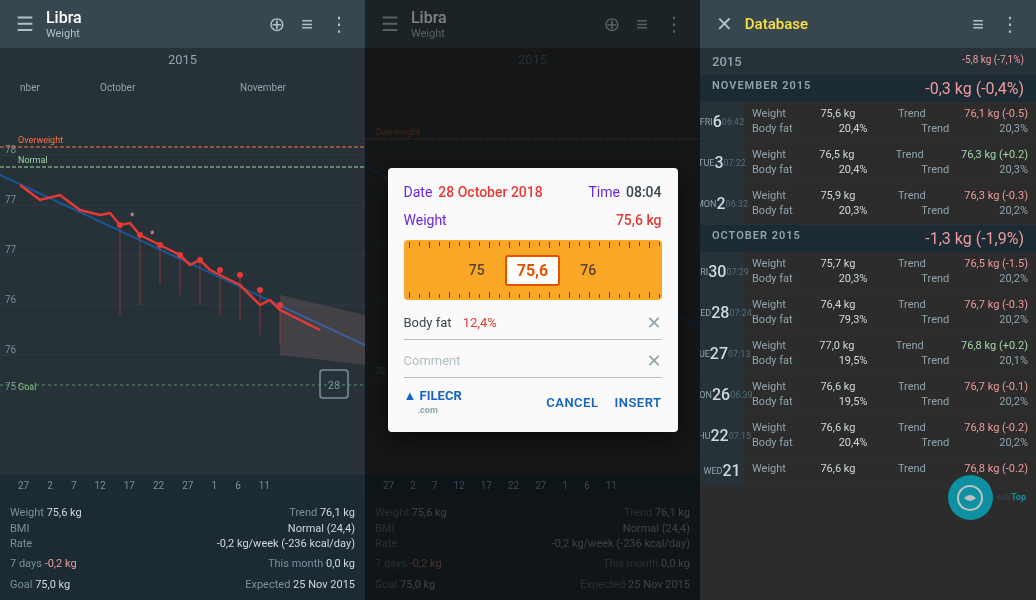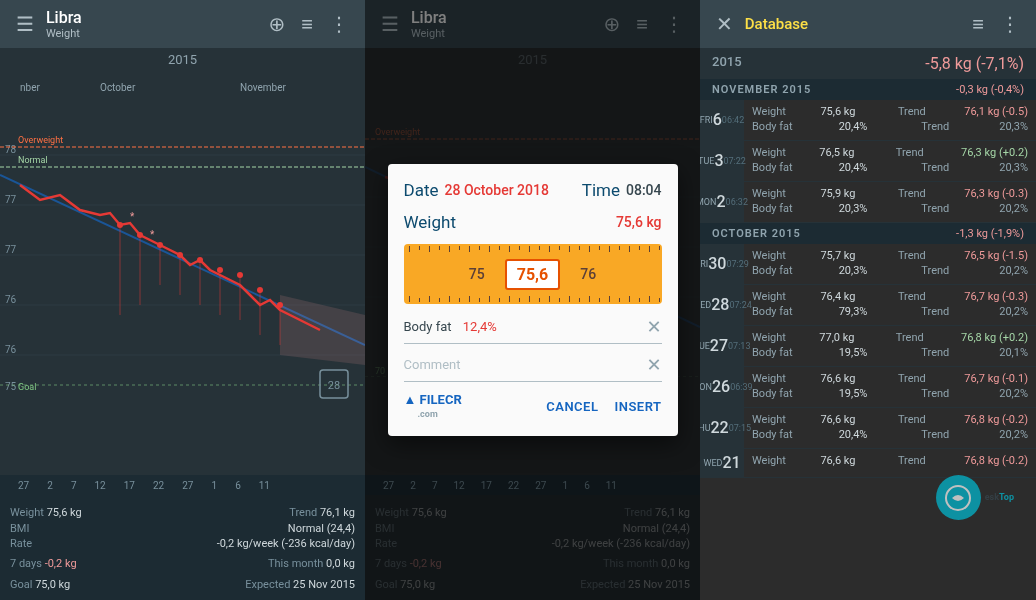--- a/index.html
+++ b/index.html
@@ -283,7 +283,7 @@
 
     .db-year-change {
       color: #ef9a9a;
-      font-size: 16px;
+      font-size: 10px;
     }
 
     .db-month-header {

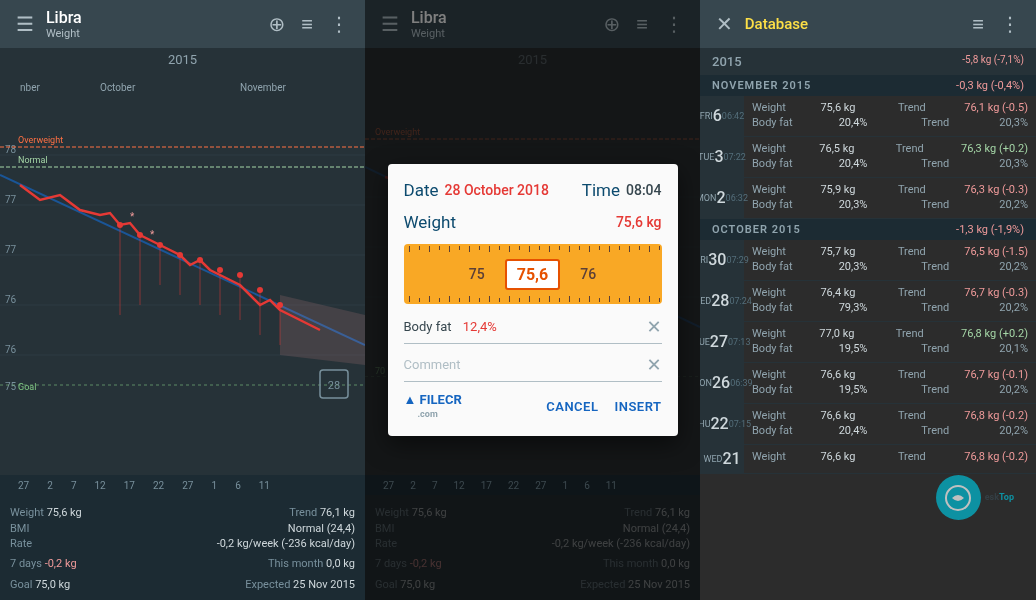--- a/index.html
+++ b/index.html
@@ -302,7 +302,7 @@
 
     .db-month-change {
       color: #b0bec5;
-      font-size: 11px;
+      font-size: 16px;
       margin-left: 20px;
     }
 

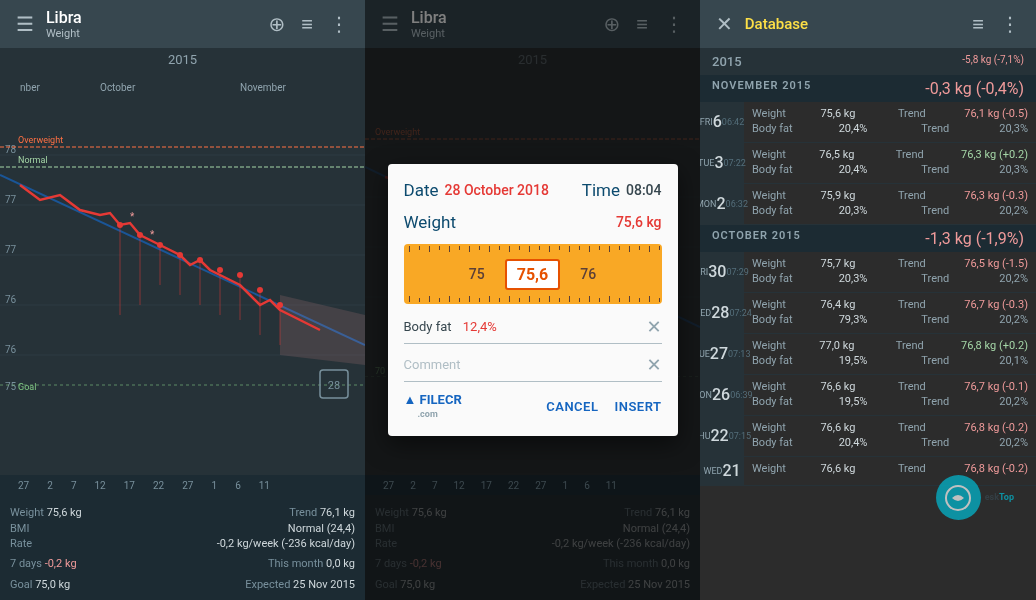--- a/index.html
+++ b/index.html
@@ -155,8 +155,8 @@
     }
 
     .dialog-label {
-      color: #0c4a6e;
-      font-size: 17px;
+      color: #6d28d9;
+      font-size: 14px;
     }
 
     .dialog-value {

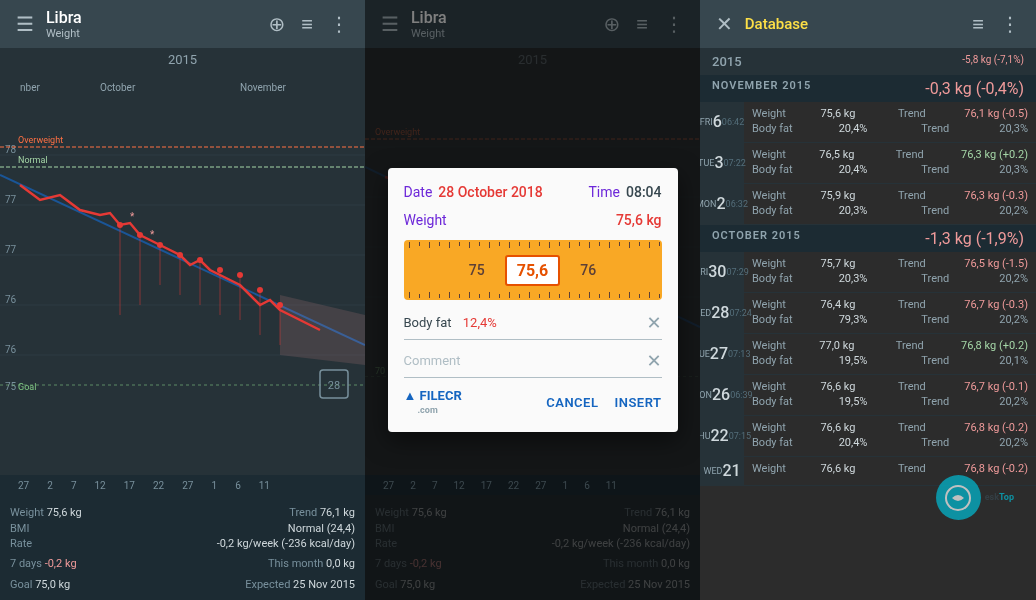--- a/index.html
+++ b/index.html
@@ -374,7 +374,7 @@
     .watermark {
       position: absolute;
       bottom: 80px;
-      right: 22px;
+      right: 10px;
       opacity: 0.7;
       z-index: 5;
     }

